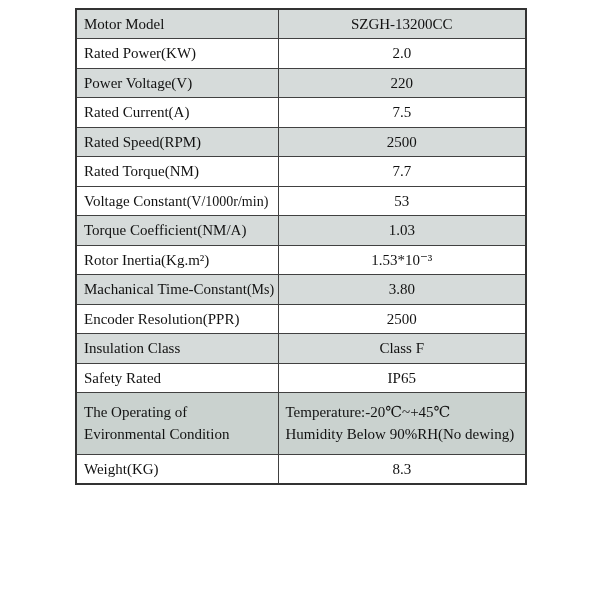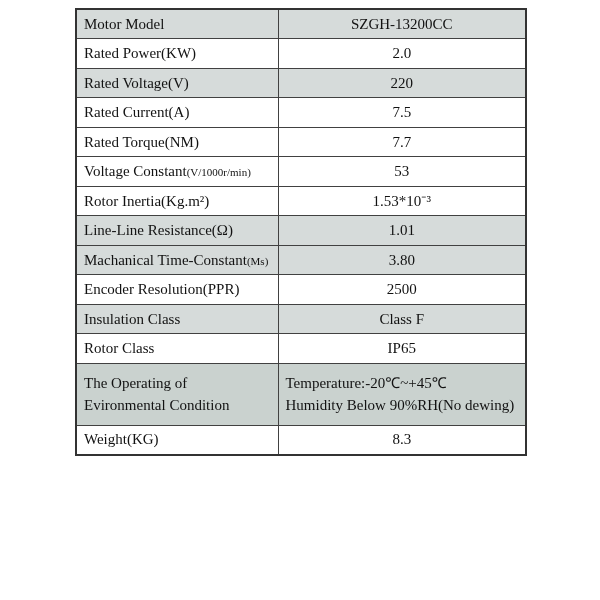--- a/index.html
+++ b/index.html
@@ -33,7 +33,6 @@
     overflow:hidden;
     white-space:nowrap;
     background:var(--row-white);
-    font-family:Liberation Serif, serif;
   }
   tr.shaded td{background:var(--shaded);}
   tr.tall td{background:var(--tall);height:62px;}

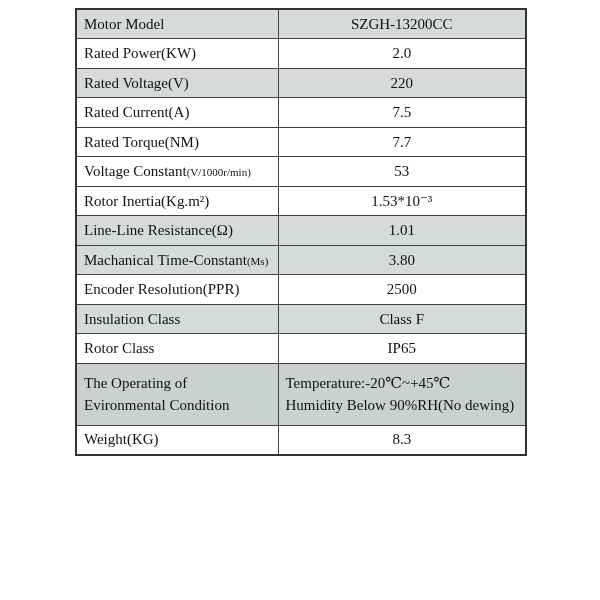--- a/index.html
+++ b/index.html
@@ -64,7 +64,7 @@
           <td class="value-cell"><span>2.0</span></td>
         </tr>
         <tr class="shaded">
-          <td class="label-cell"><span>Rated Voltage(V)</span></td>
+          <td class="label-cell"><span>Power Voltage(V)</span></td>
           <td class="value-cell"><span>220</span></td>
         </tr>
         <tr>

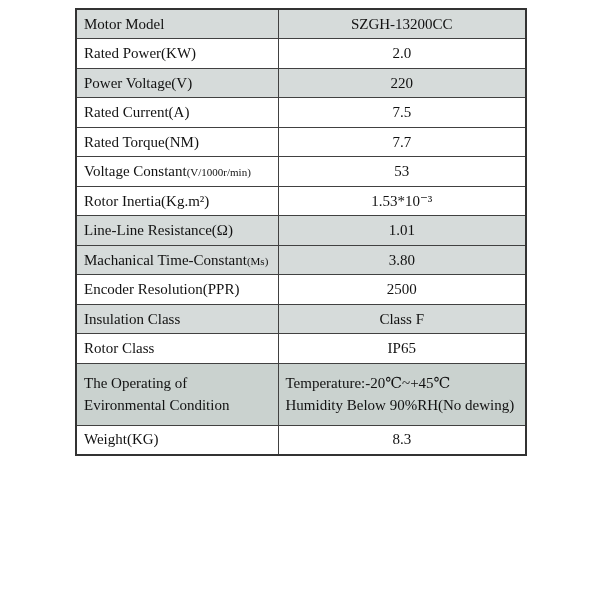--- a/index.html
+++ b/index.html
@@ -71,6 +71,10 @@
           <td class="label-cell"><span>Rated Current(A)</span></td>
           <td class="value-cell"><span>7.5</span></td>
         </tr>
+        <tr class="shaded">
+          <td class="label-cell"><span>Rated Speed(RPM)</span></td>
+          <td class="value-cell"><span>2500</span></td>
+        </tr>
         <tr>
           <td class="label-cell"><span>Rated Torque(NM)</span></td>
           <td class="value-cell"><span>7.7</span></td>

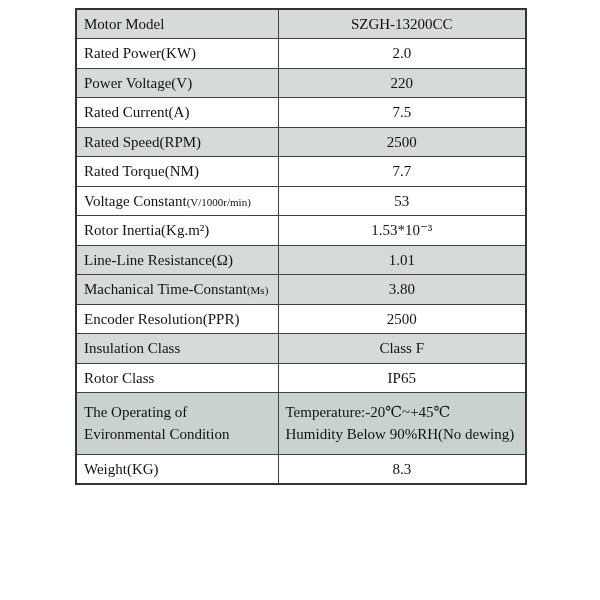--- a/index.html
+++ b/index.html
@@ -39,7 +39,7 @@
   td.label-cell{text-align:left;}
   td.value-cell{text-align:center;}
   td.value-cell.left{text-align:left;}
-  .note{font-size:11px;}
+  .note{font-size:14px;}
   .two-line{
     display:flex;flex-direction:column;justify-content:space-around;
     height:44px;

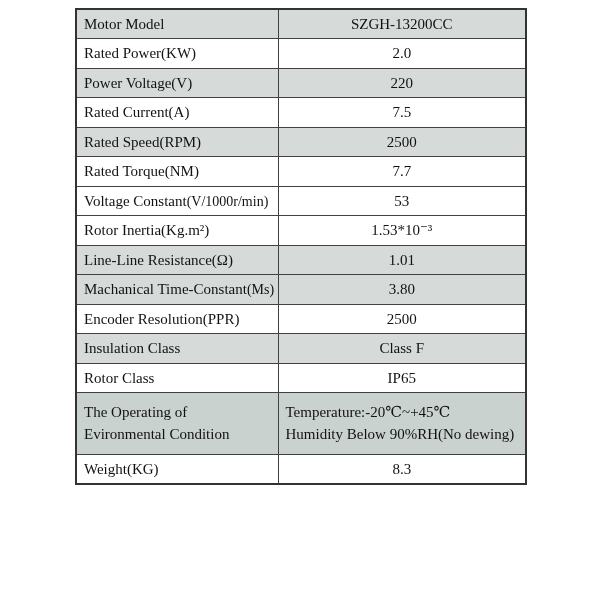--- a/index.html
+++ b/index.html
@@ -83,6 +83,10 @@
           <td class="label-cell"><span>Voltage Constant</span><span class="note">(V/1000r/min)</span></td>
           <td class="value-cell"><span>53</span></td>
         </tr>
+        <tr class="shaded">
+          <td class="label-cell"><span>Torque Coefficient(NM/A)</span></td>
+          <td class="value-cell"><span>1.03</span></td>
+        </tr>
         <tr>
           <td class="label-cell"><span>Rotor Inertia(Kg.m²)</span></td>
           <td class="value-cell"><span>1.53*10⁻³</span></td>

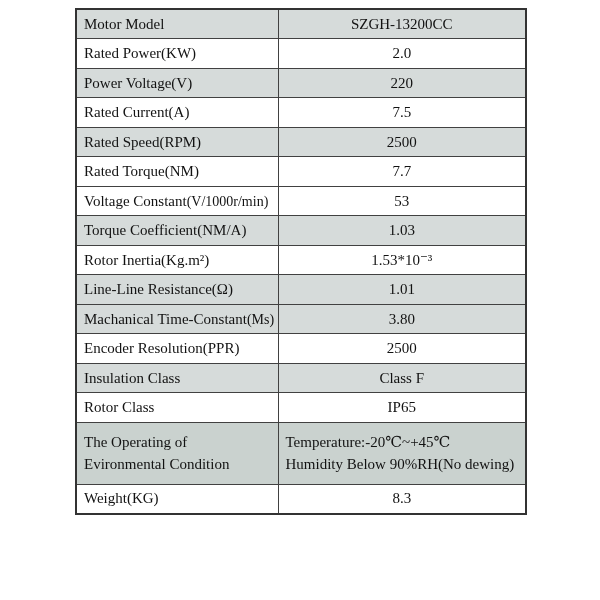--- a/index.html
+++ b/index.html
@@ -92,10 +92,6 @@
           <td class="value-cell"><span>1.53*10⁻³</span></td>
         </tr>
         <tr class="shaded">
-          <td class="label-cell"><span>Line-Line Resistance(Ω)</span></td>
-          <td class="value-cell"><span>1.01</span></td>
-        </tr>
-        <tr class="shaded">
           <td class="label-cell"><span>Machanical Time-Constant</span><span class="note">(Ms)</span></td>
           <td class="value-cell"><span>3.80</span></td>
         </tr>

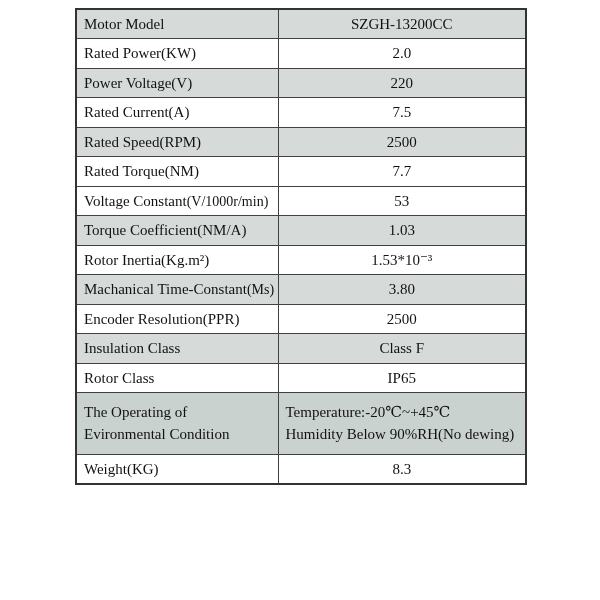--- a/index.html
+++ b/index.html
@@ -104,7 +104,7 @@
           <td class="value-cell"><span>Class F</span></td>
         </tr>
         <tr>
-          <td class="label-cell"><span>Rotor Class</span></td>
+          <td class="label-cell"><span>Safety Rated</span></td>
           <td class="value-cell"><span>IP65</span></td>
         </tr>
         <tr class="tall">

